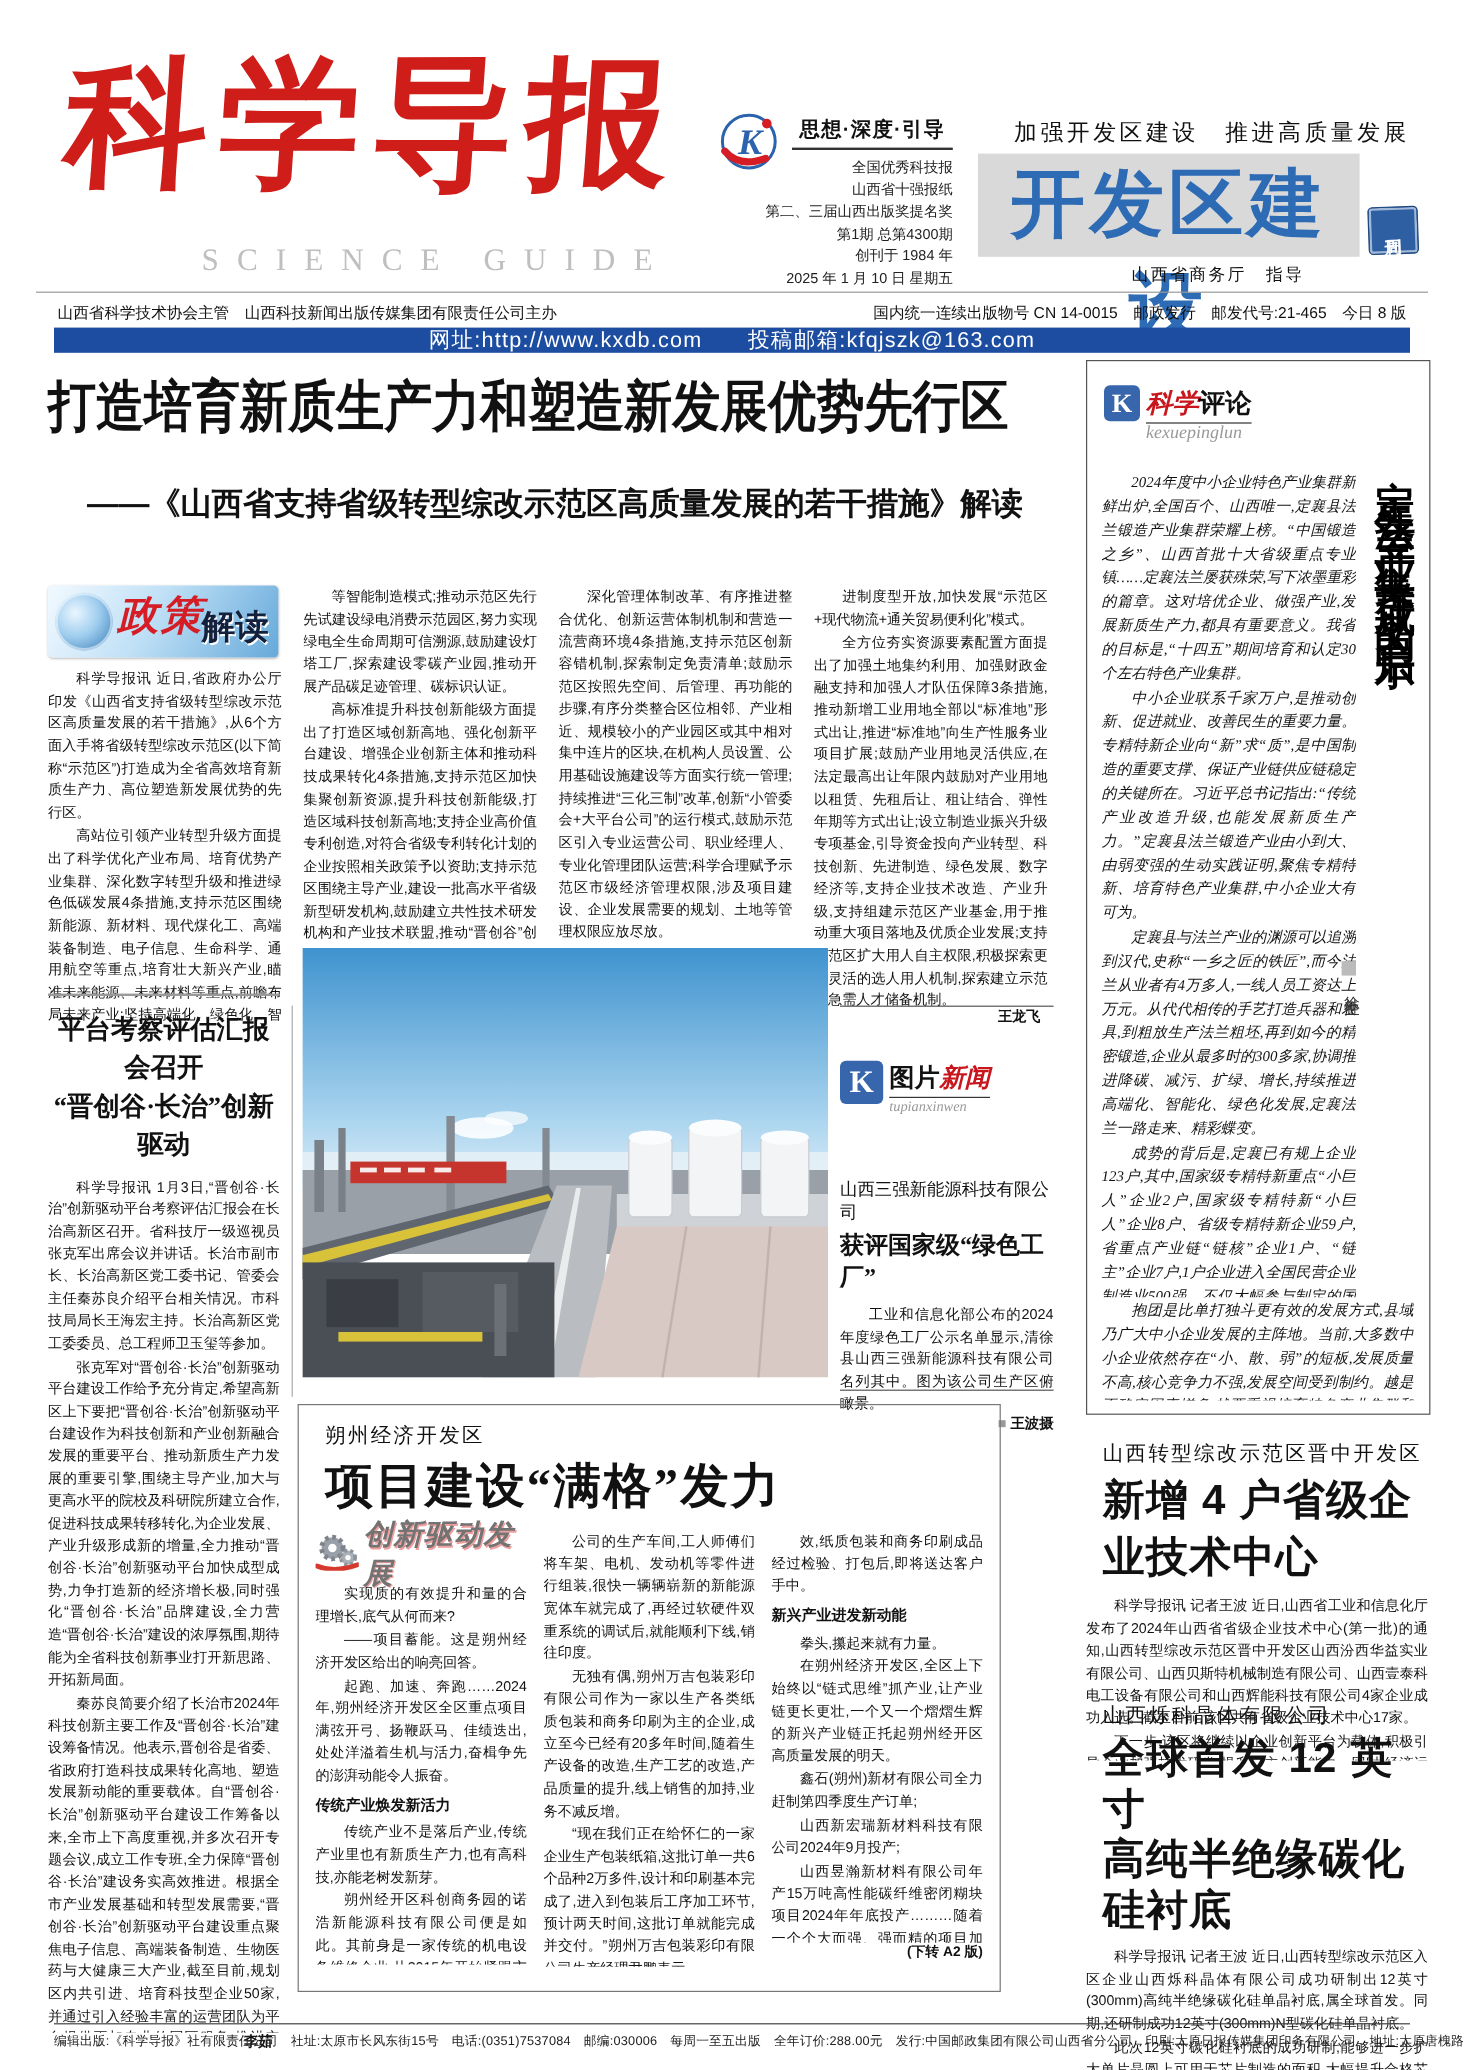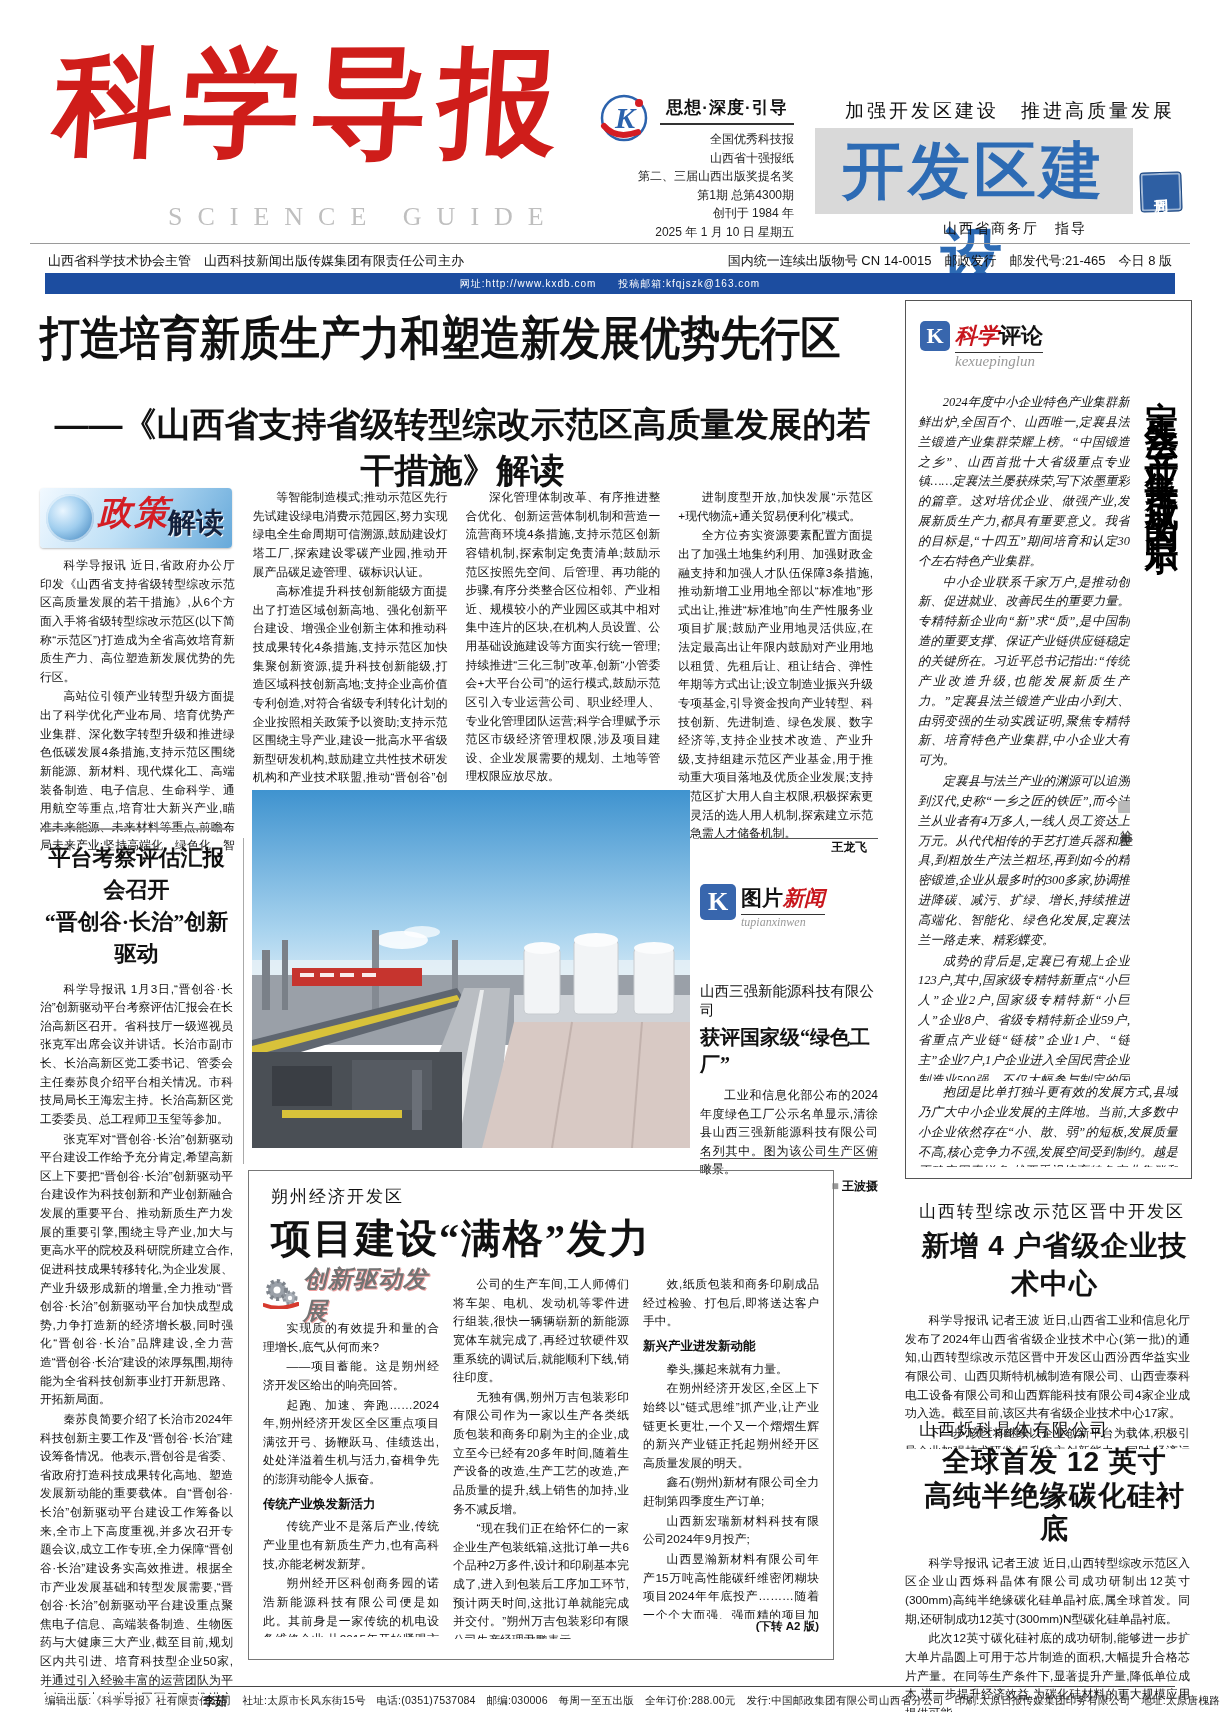--- a/index.html
+++ b/index.html
@@ -25,7 +25,7 @@
         font-size:14px;font-weight:bold;text-align:center;line-height:16px;padding-top:2px;
         box-shadow:inset 0 0 0 2px rgba(255,255,255,.55);transform:rotate(-2deg);}
   .inforow{display:flex;justify-content:space-between;font-size:13px;font-weight:500;}
-  .bluebar{background:#1c4da0;color:#fff;font-size:10px;text-align:center;line-height:21px;letter-spacing:1px;}
+  .bluebar{background:#1c4da0;color:#fff;font-size:18px;text-align:center;line-height:21px;letter-spacing:1px;}
   
   .headline{font-size:46px;font-weight:900;white-space:nowrap;letter-spacing:0px;
             transform:scaleX(.87);transform-origin:left;font-family:"Liberation Sans",sans-serif;}

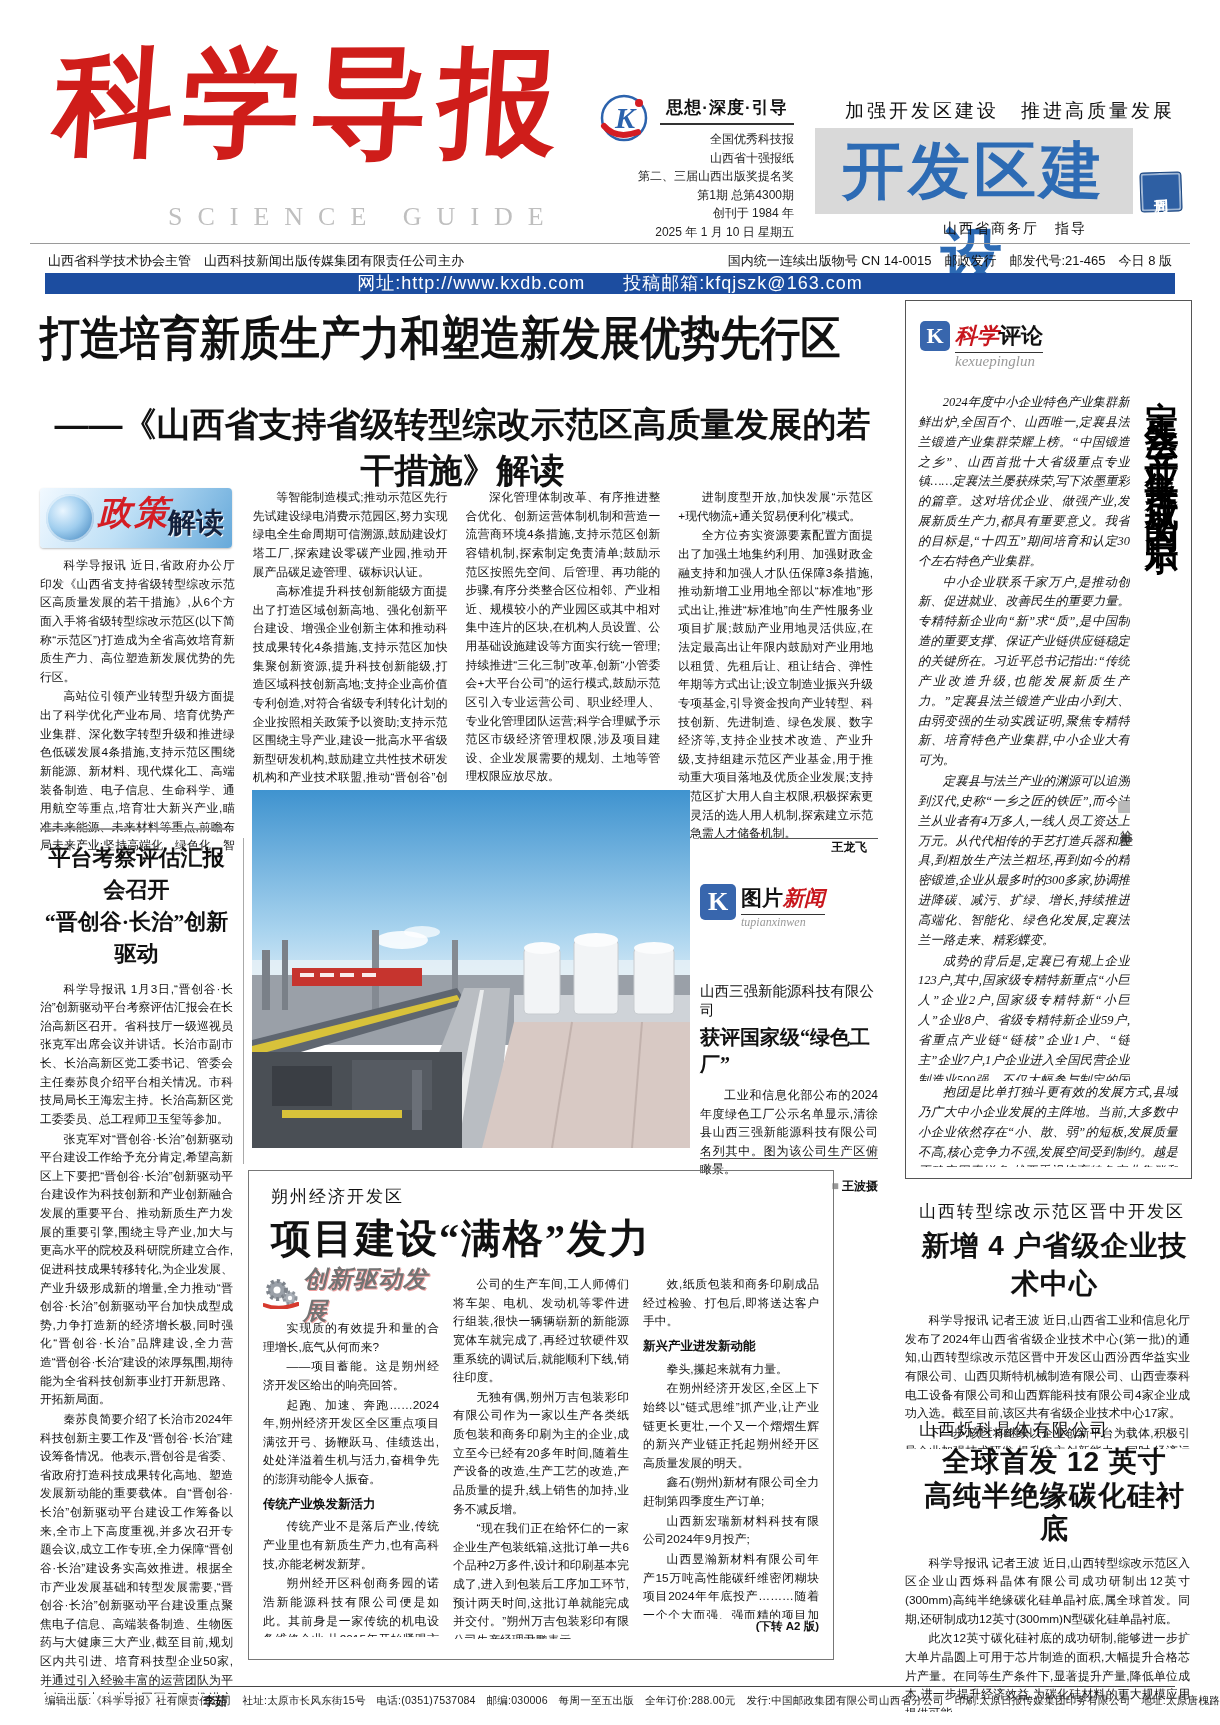--- a/index.html
+++ b/index.html
@@ -29,7 +29,7 @@
   
   .headline{font-size:46px;font-weight:900;white-space:nowrap;letter-spacing:0px;
             transform:scaleX(.87);transform-origin:left;font-family:"Liberation Sans",sans-serif;}
-  .subhead{font-size:34px;font-weight:600;text-align:center;}
+  .subhead{font-size:26px;font-weight:600;text-align:center;}
   .cols4{display:flex;gap:18px;}
   .cols4 .c{flex:1;}
   .byline-r{text-align:right;font-size:11.8px;font-weight:bold;padding-right:6px;}

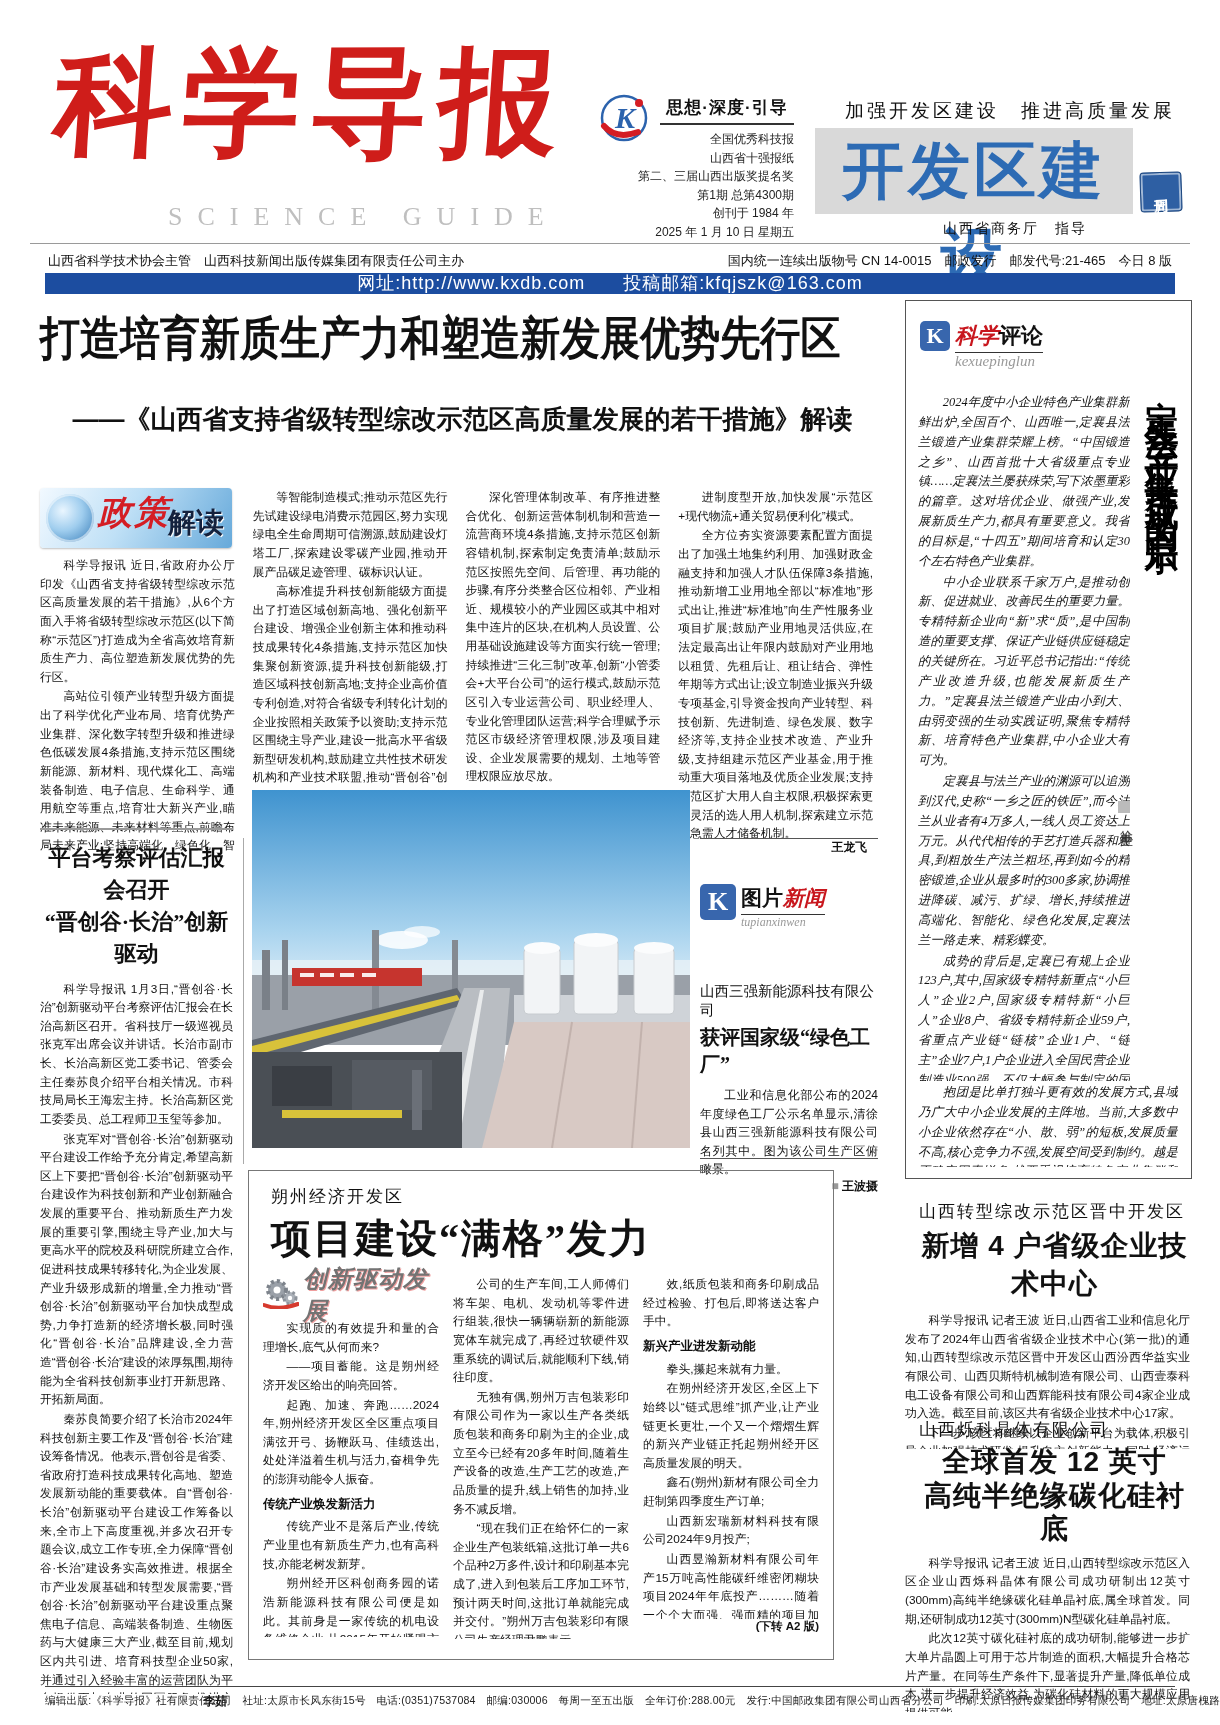--- a/index.html
+++ b/index.html
@@ -53,7 +53,7 @@
   .cmt-body p{font-family:"Liberation Serif","DejaVu Serif",serif;font-style:italic;
               font-size:12.4px;line-height:1.6;}
   .kicker{font-size:17px;letter-spacing:2px;}
-  .atitle{font-size:28px;font-weight:700;letter-spacing:1px;text-align:center;}
+  .atitle{font-size:35px;font-weight:700;letter-spacing:1px;}
   .boxed{border:1px solid #777;}
   .bigtitle{font-family:"Liberation Serif",serif;font-weight:900;font-size:40px;letter-spacing:2px;}
   .subh{font-weight:bold;font-size:12.5px;margin:6px 0 3px 0;text-indent:0;}

